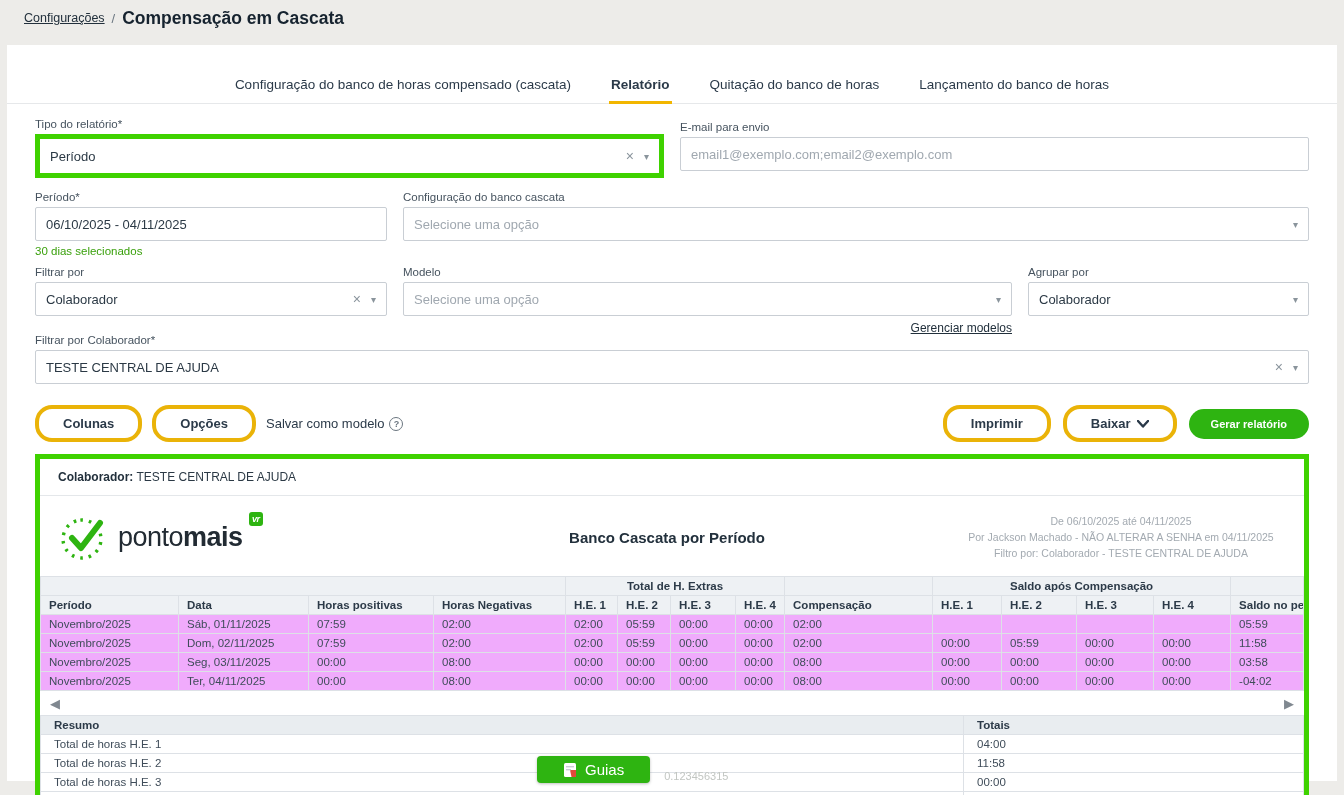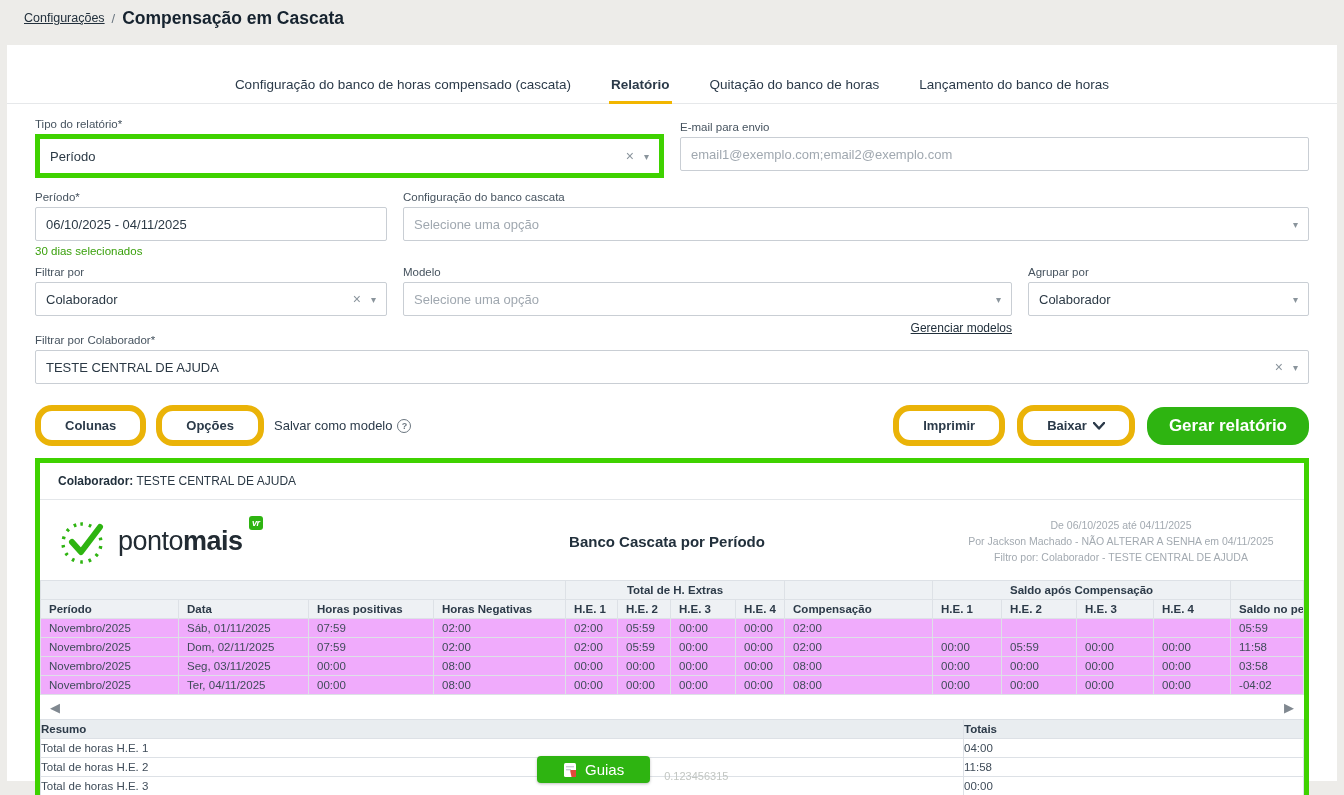--- a/index.html
+++ b/index.html
@@ -47,7 +47,7 @@
   
   .toolbar { display: flex; align-items: center; padding: 8px 28px 0; }
   .pill {
-    border: 6px solid #eab308; border-radius: 17px; background: #fff; color: #2b3a49;
+    border: 4px solid #eab308; border-radius: 17px; background: #fff; color: #2b3a49;
     font-size: 13px; font-weight: bold; padding: 7px 24px; cursor: pointer; margin-right: 10px;
     font-family: "Liberation Sans", "DejaVu Sans", sans-serif; display: inline-flex; align-items: center; gap: 6px;
   }

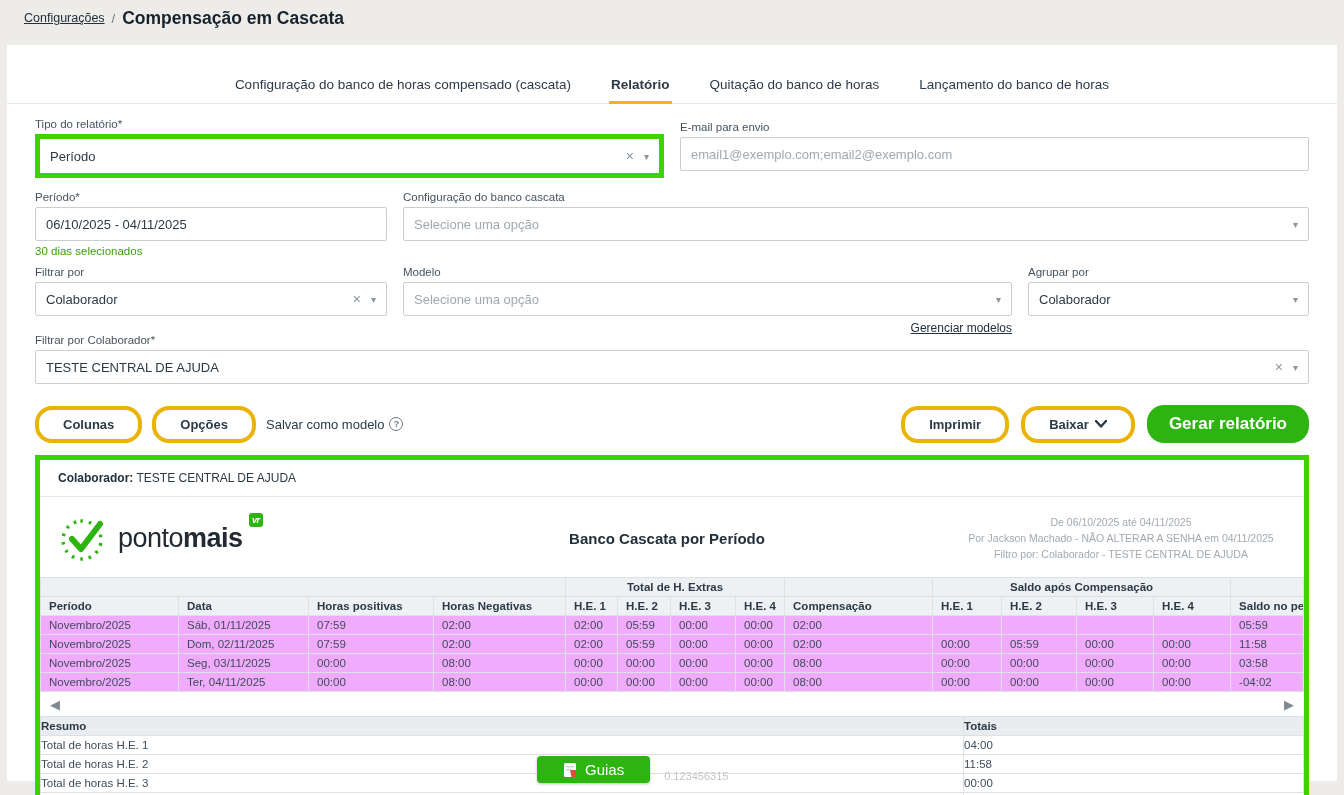--- a/index.html
+++ b/index.html
@@ -59,7 +59,7 @@
   .spacer { flex: 1; }
   .btn-green {
     border: none; border-radius: 17px; background: #2eb411; color: #fff;
-    font-size: 17px; font-weight: bold; padding: 9px 22px; cursor: pointer;
+    font-size: 11px; font-weight: bold; padding: 9px 22px; cursor: pointer;
     font-family: "Liberation Sans", "DejaVu Sans", sans-serif;
   }
   

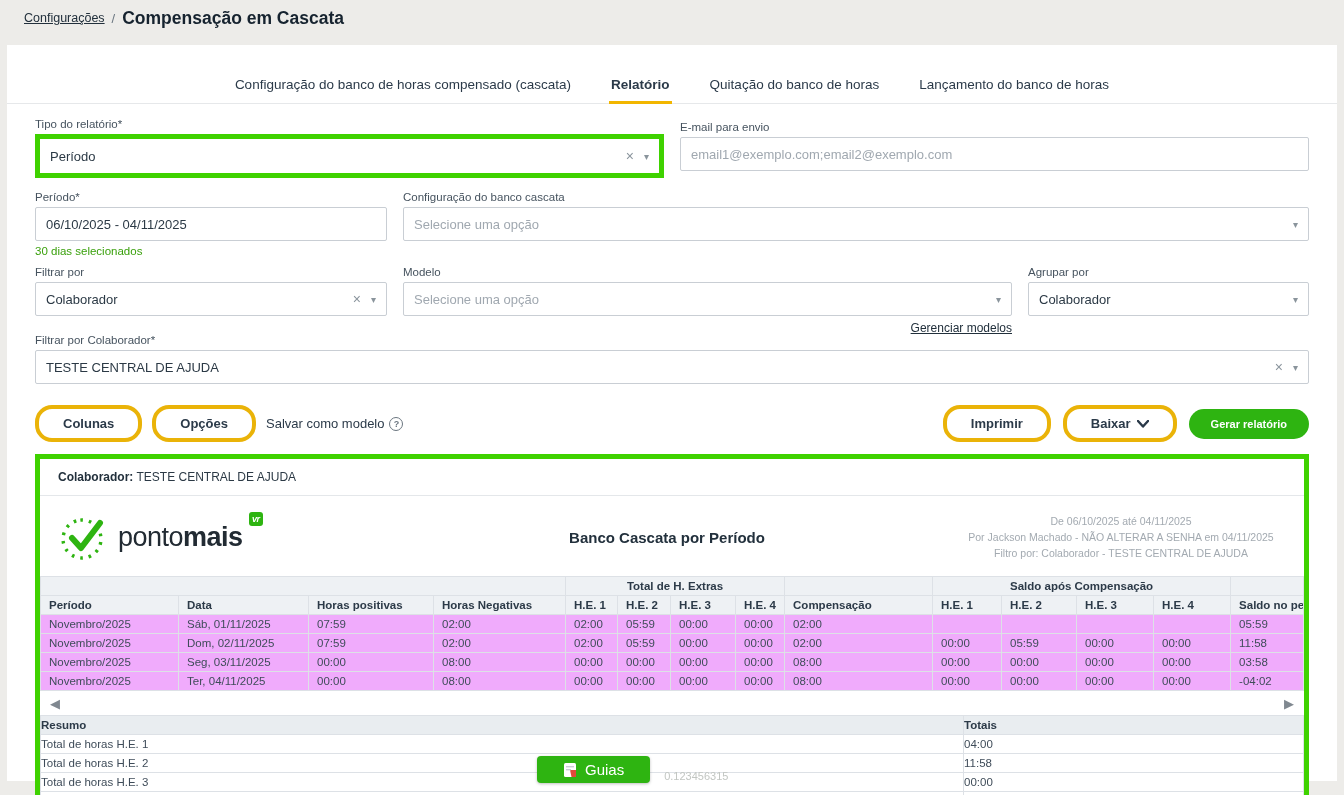--- a/index.html
+++ b/index.html
@@ -88,7 +88,7 @@
   .pager { display: flex; justify-content: space-between; align-items: center; padding: 3px 10px; height: 24px; }
   .pager span { color: #808890; font-size: 13px; cursor: pointer; line-height: 1; }
   
-  .stable th, .stable td { border: 1px solid #dde1e6; font-size: 11.5px; padding: 3px 0; text-align: left; white-space: nowrap; }
+  .stable th, .stable td { border: 1px solid #dde1e6; font-size: 11.5px; padding: 3px 13px; text-align: left; white-space: nowrap; }
   .stable thead th { background: #e9edf0; color: #2c3a48; font-weight: bold; }
   .stable td { color: #3f4c59; background: #fff; }
   .stable tr { height: 18px; }

